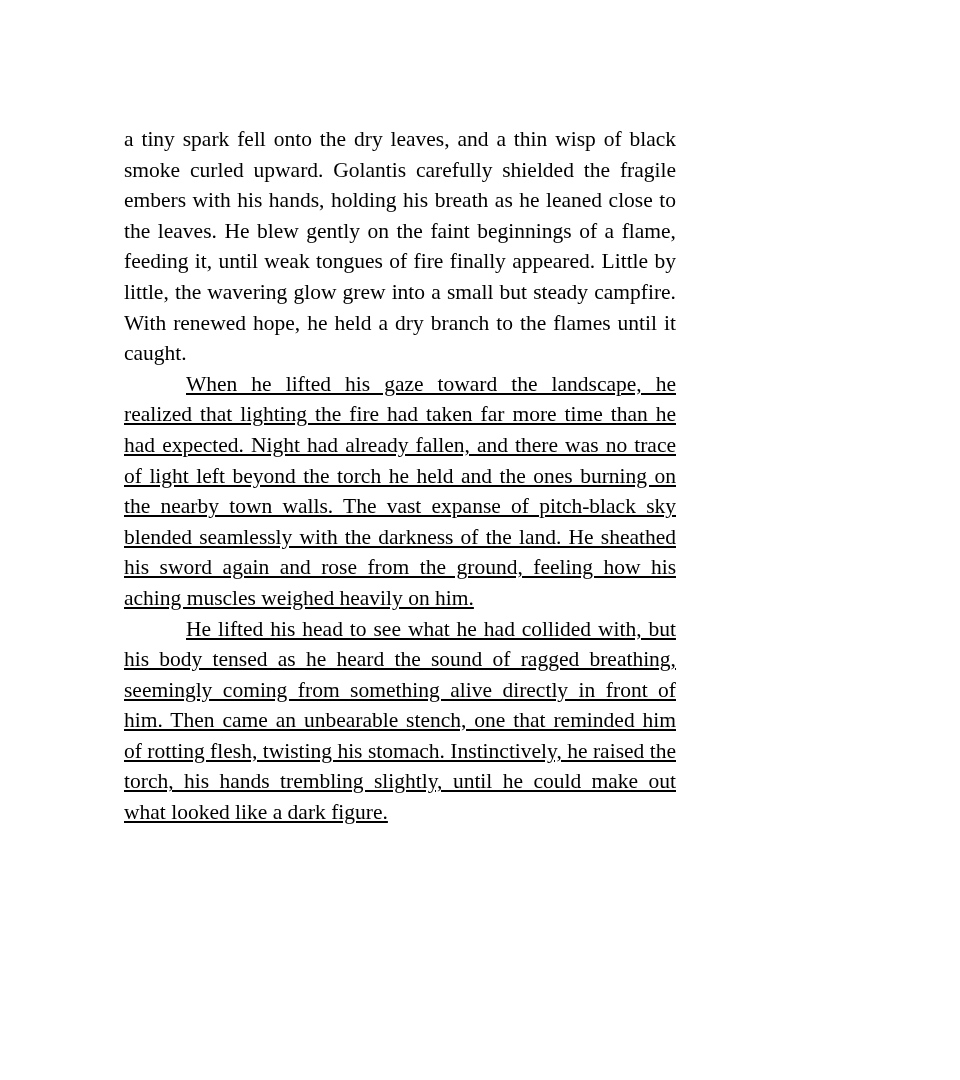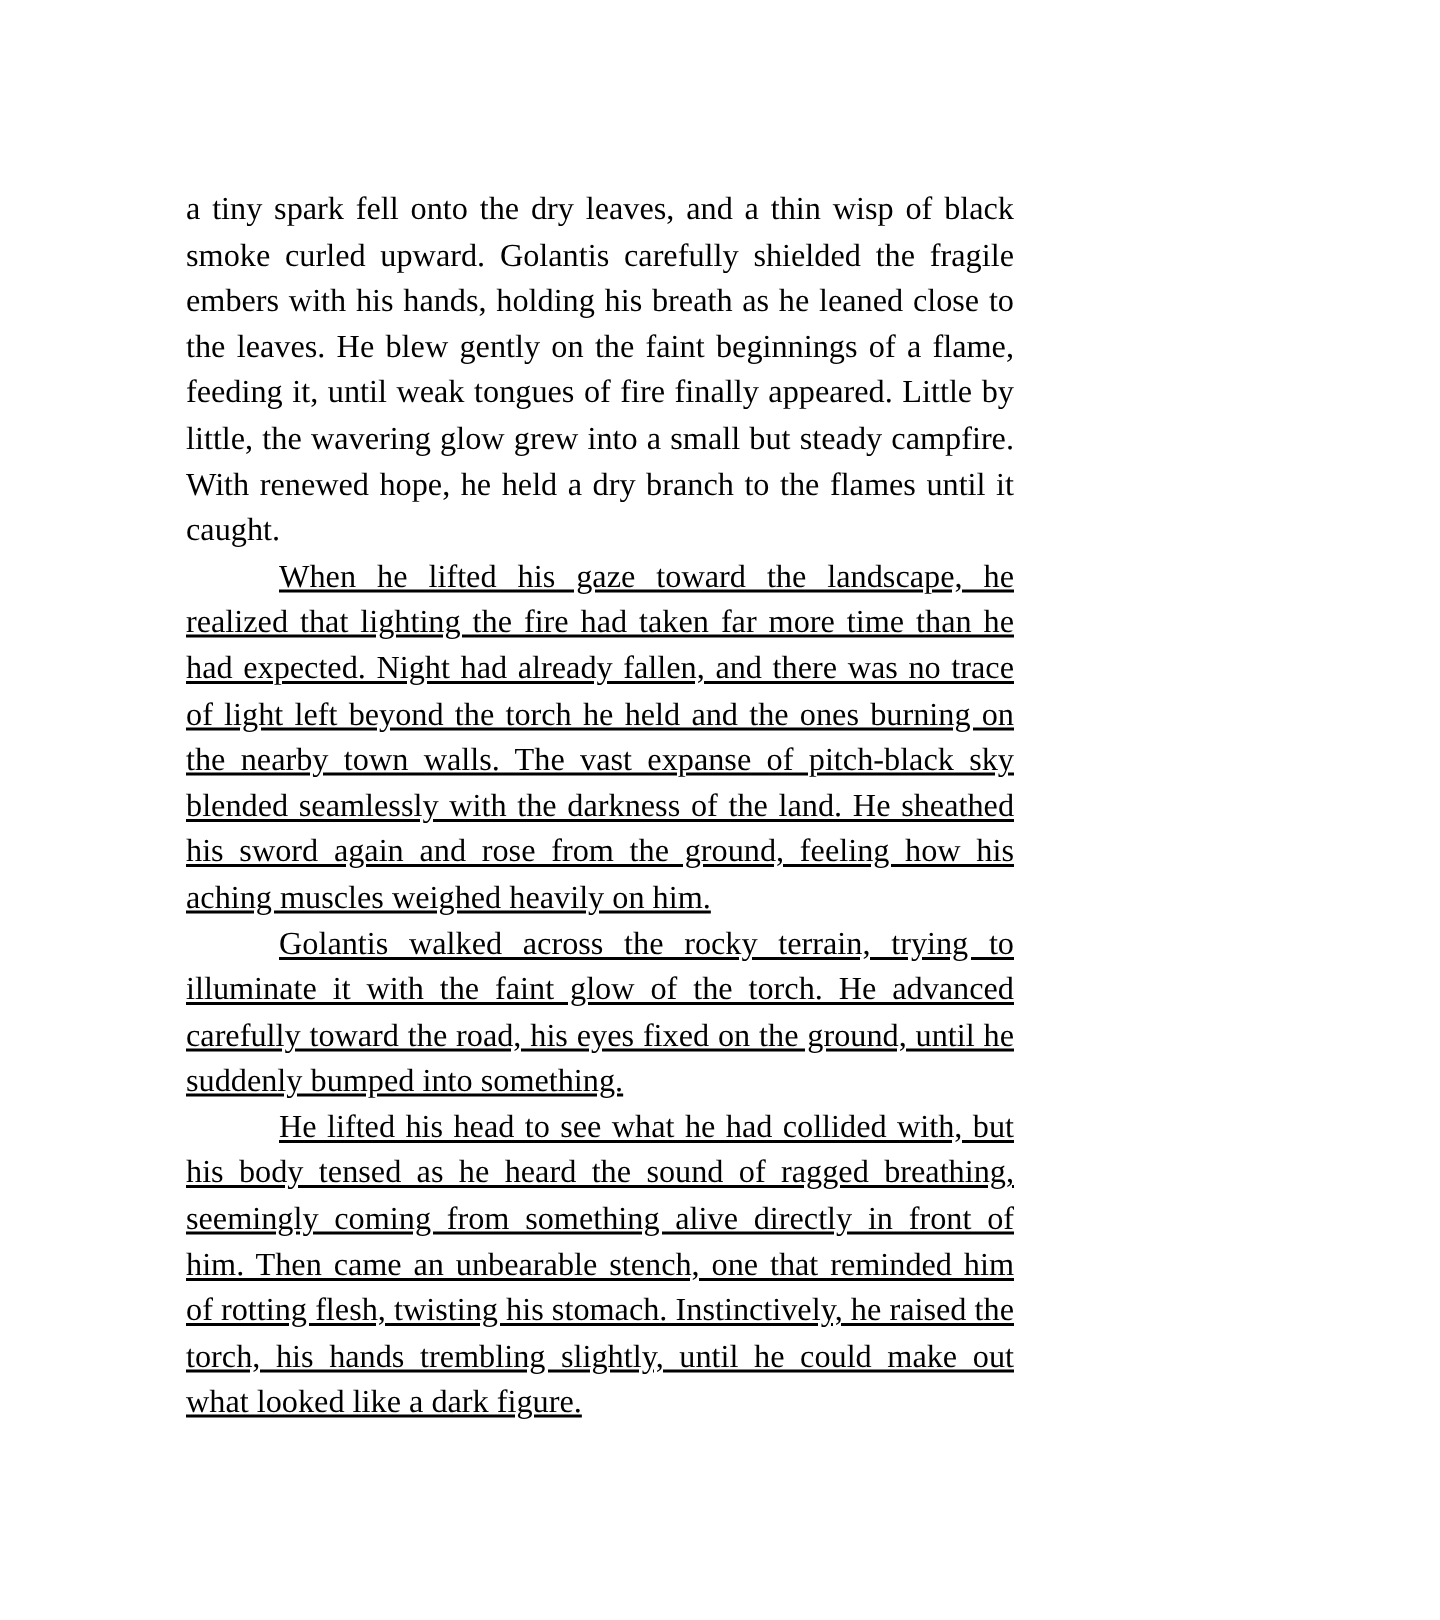--- a/index.html
+++ b/index.html
@@ -41,7 +41,6 @@
   <div class="body-text">
     <p class="para">a tiny spark fell onto the dry leaves, and a thin wisp of black smoke curled upward. Golantis carefully shielded the fragile embers with his hands, holding his breath as he leaned close to the leaves. He blew gently on the faint beginnings of a flame, feeding it, until weak tongues of fire finally appeared. Little by little, the wavering glow grew into a small but steady campfire. With renewed hope, he held a dry branch to the flames until it caught.</p>
     <p class="para indent">When he lifted his gaze toward the landscape, he realized that lighting the fire had taken far more time than he had expected. Night had already fallen, and there was no trace of light left beyond the torch he held and the ones burning on the nearby town walls. The vast expanse of pitch-black sky blended seamlessly with the darkness of the land. He sheathed his sword again and rose from the ground, feeling how his aching muscles weighed heavily on him.</p>
-    <p class="para indent">Golantis walked across the rocky terrain, trying to illuminate it with the faint glow of the torch. He advanced carefully toward the road, his eyes fixed on the ground, until he suddenly bumped into something.</p>
     <p class="para indent">He lifted his head to see what he had collided with, but his body tensed as he heard the sound of ragged breathing, seemingly coming from something alive directly in front of him. Then came an unbearable stench, one that reminded him of rotting flesh, twisting his stomach. Instinctively, he raised the torch, his hands trembling slightly, until he could make out what looked like a dark figure.</p>
   </div>
 </div>

